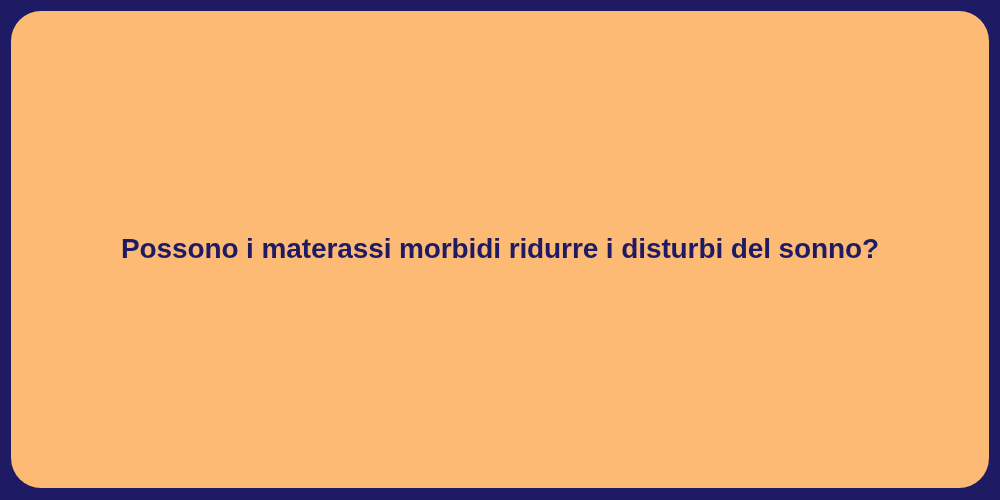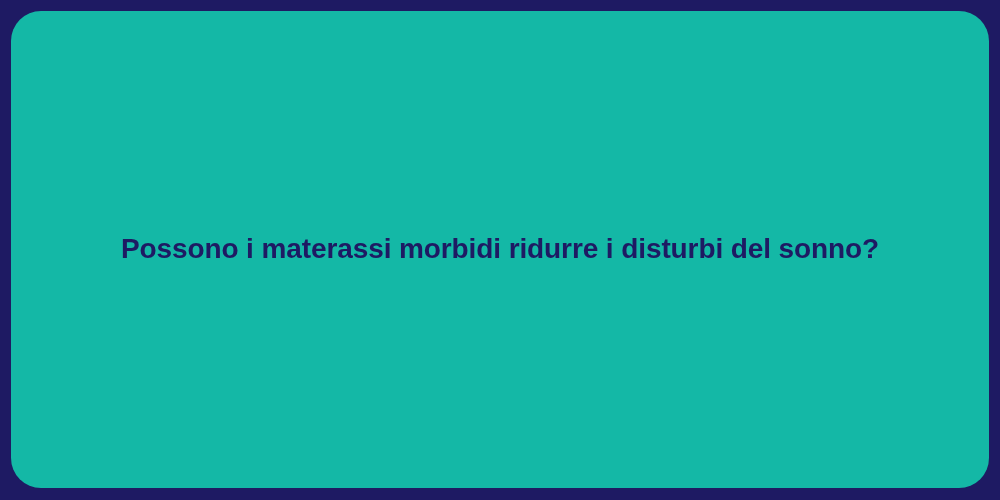--- a/index.html
+++ b/index.html
@@ -29,7 +29,7 @@
     box-sizing: border-box;
     width: 100%;
     height: 100%;
-    background: #14b8a6;
+    background: #fdba74;
     border-radius: 30px;
     display: flex;
     align-items: center;

